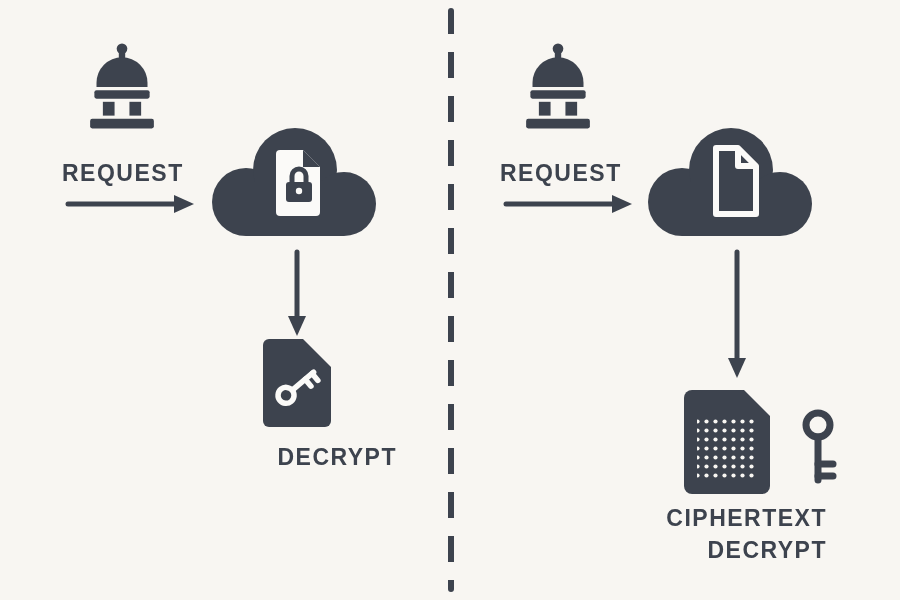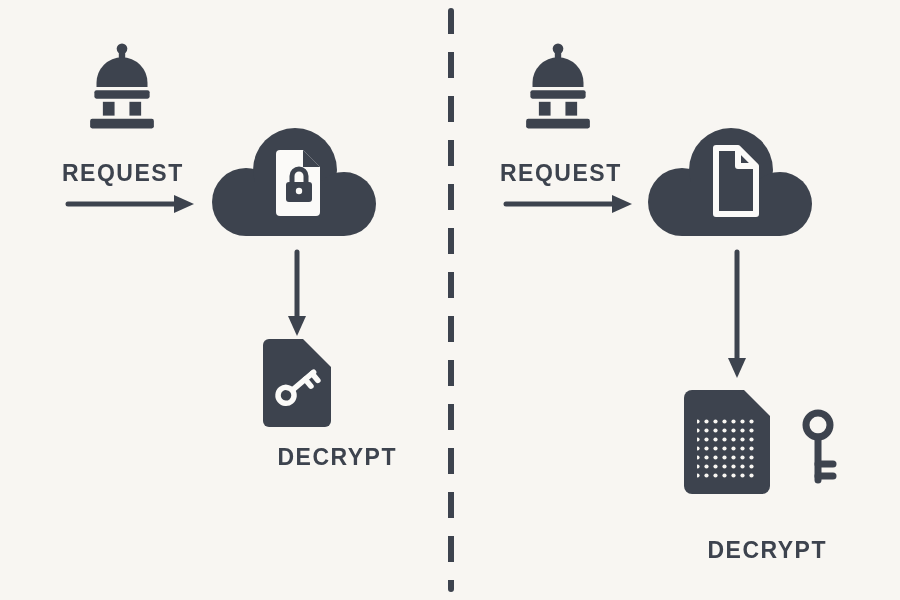--- a/index.html
+++ b/index.html
@@ -169,6 +169,7 @@
     </svg>
   </div>
 
+  <div class="abs label center" style="left:627px;top:505px;width:200px;">CIPHERTEXT</div>
   <div class="abs label center" style="left:627px;top:537px;width:200px;">DECRYPT</div>
 
 </div>

